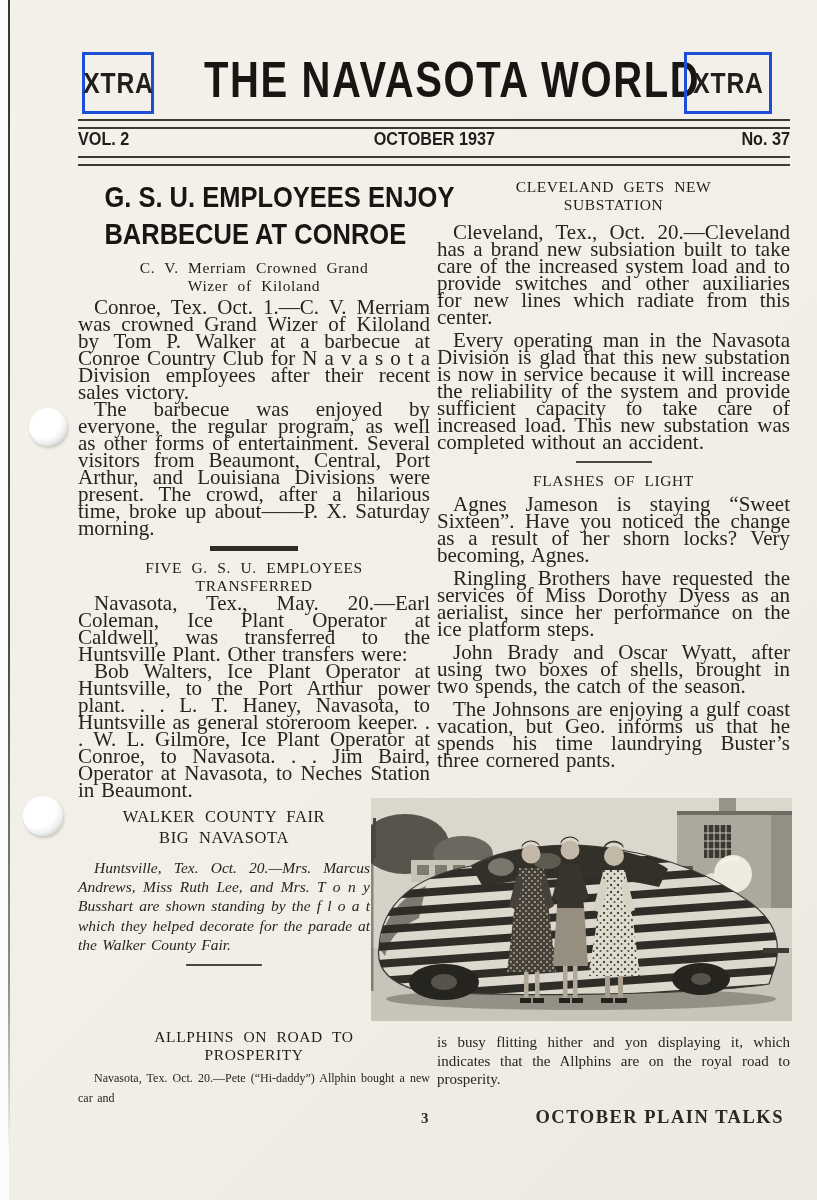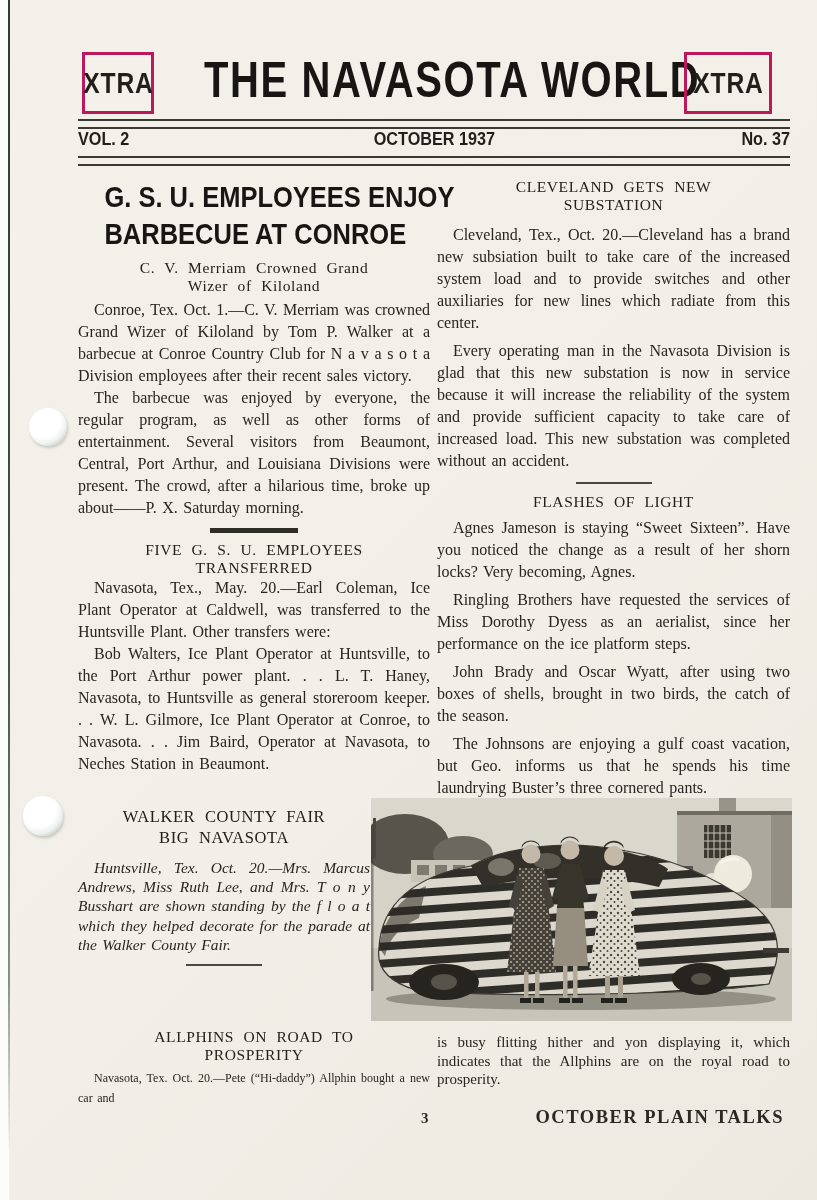--- a/index.html
+++ b/index.html
@@ -20,7 +20,7 @@
   #hole-bottom{left:23px;top:796px;width:40px;height:40px;}
 
   
-  .xtra-box{position:absolute;top:52px;height:56px;border:3px solid #be185d;
+  .xtra-box{position:absolute;top:52px;height:56px;border:3px solid #1d4ed8;
     display:flex;align-items:center;justify-content:center;background:transparent;}
   #xtra-left{left:82px;width:66px;}
   #xtra-right{left:684px;width:82px;}

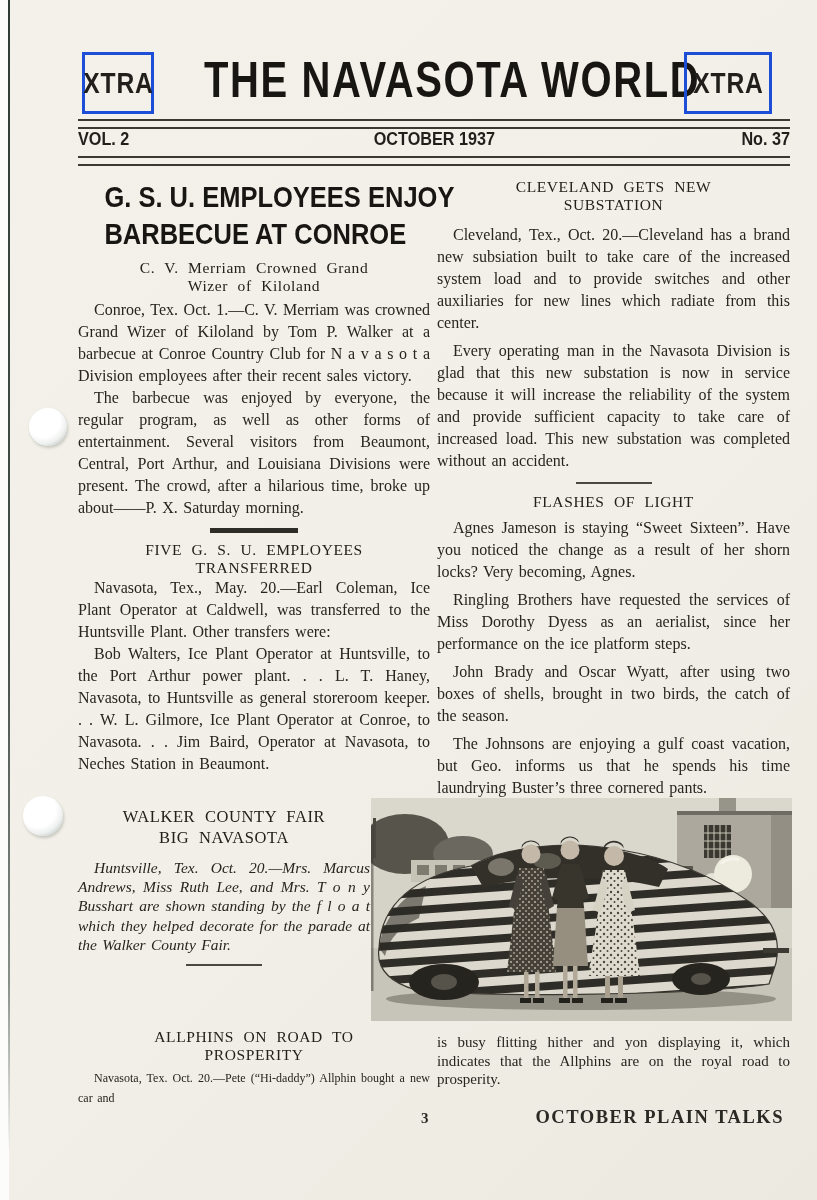--- a/index.html
+++ b/index.html
@@ -54,7 +54,7 @@
   .subhead{margin-top:7px;}
   .serif-heading{font-weight:400;font-size:15.5px;line-height:18px;letter-spacing:.6px;
     word-spacing:5px;text-align:center;color:#22211c;}
-  .body-text{font-size:16px;line-height:22px;text-align:justify;color:#26251f;word-spacing:1.5px;}
+  .body-text{font-size:21px;line-height:17px;text-align:justify;color:#26251f;word-spacing:1.5px;}
   .body-text.indent{text-indent:16px;}
   .mt4{margin-top:4px;} .mt6{margin-top:6px;} .mt10{margin-top:10px;} .mt12{margin-top:12px;}
 

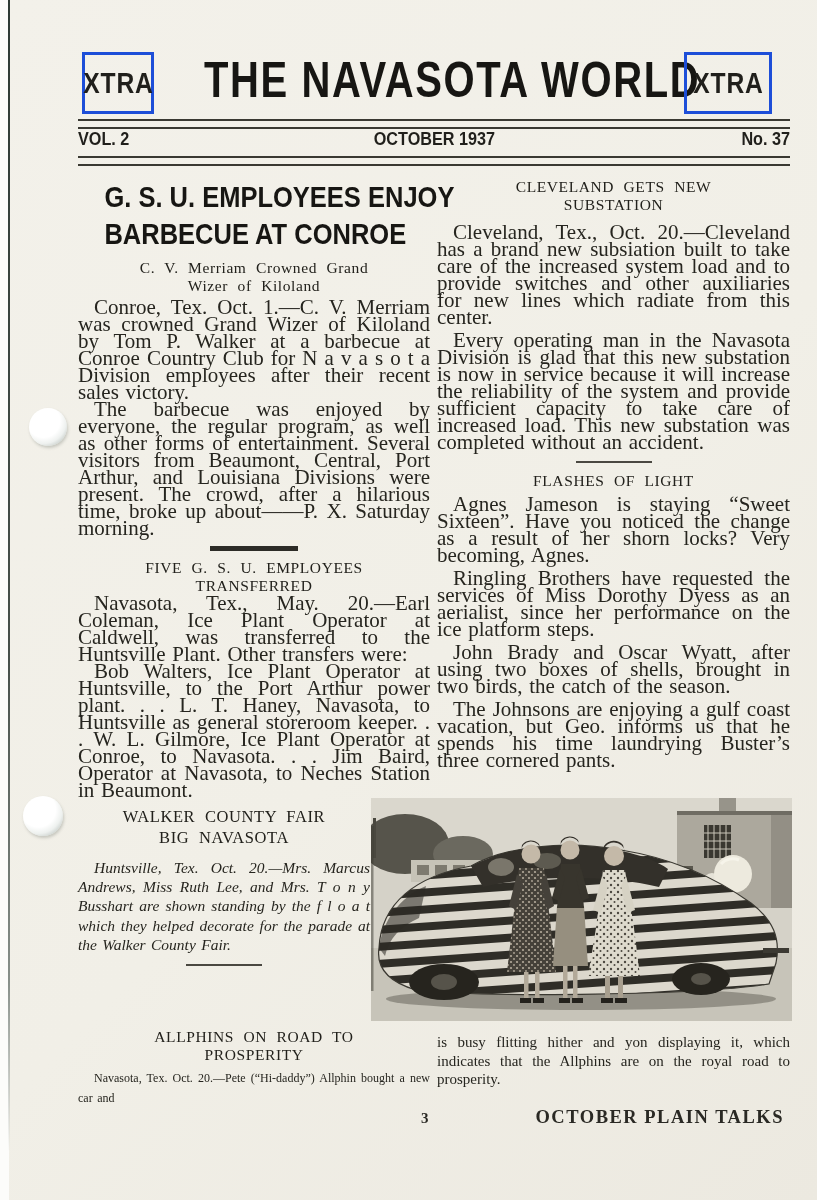--- a/index.html
+++ b/index.html
@@ -130,7 +130,7 @@
     <div class="serif-heading">FLASHES OF LIGHT</div>
     <div class="body-text indent mt6">Agnes Jameson is staying “Sweet Sixteen”. Have you noticed the change as a result of her shorn locks? Very becoming, Agnes.</div>
     <div class="body-text indent mt6">Ringling Brothers have requested the services of Miss Dorothy Dyess as an aerialist, since her performance on the ice platform steps.</div>
-    <div class="body-text indent mt6">John Brady and Oscar Wyatt, after using two boxes of shells, brought in two birds, the catch of the season.</div>
+    <div class="body-text indent mt6">John Brady and Oscar Wyatt, after using two boxes of shells, brought in two spends, the catch of the season.</div>
     <div class="body-text indent mt6">The Johnsons are enjoying a gulf coast vacation, but Geo. informs us that he spends his time laundrying Buster’s three cornered pants.</div>
   </div>
 </div>

